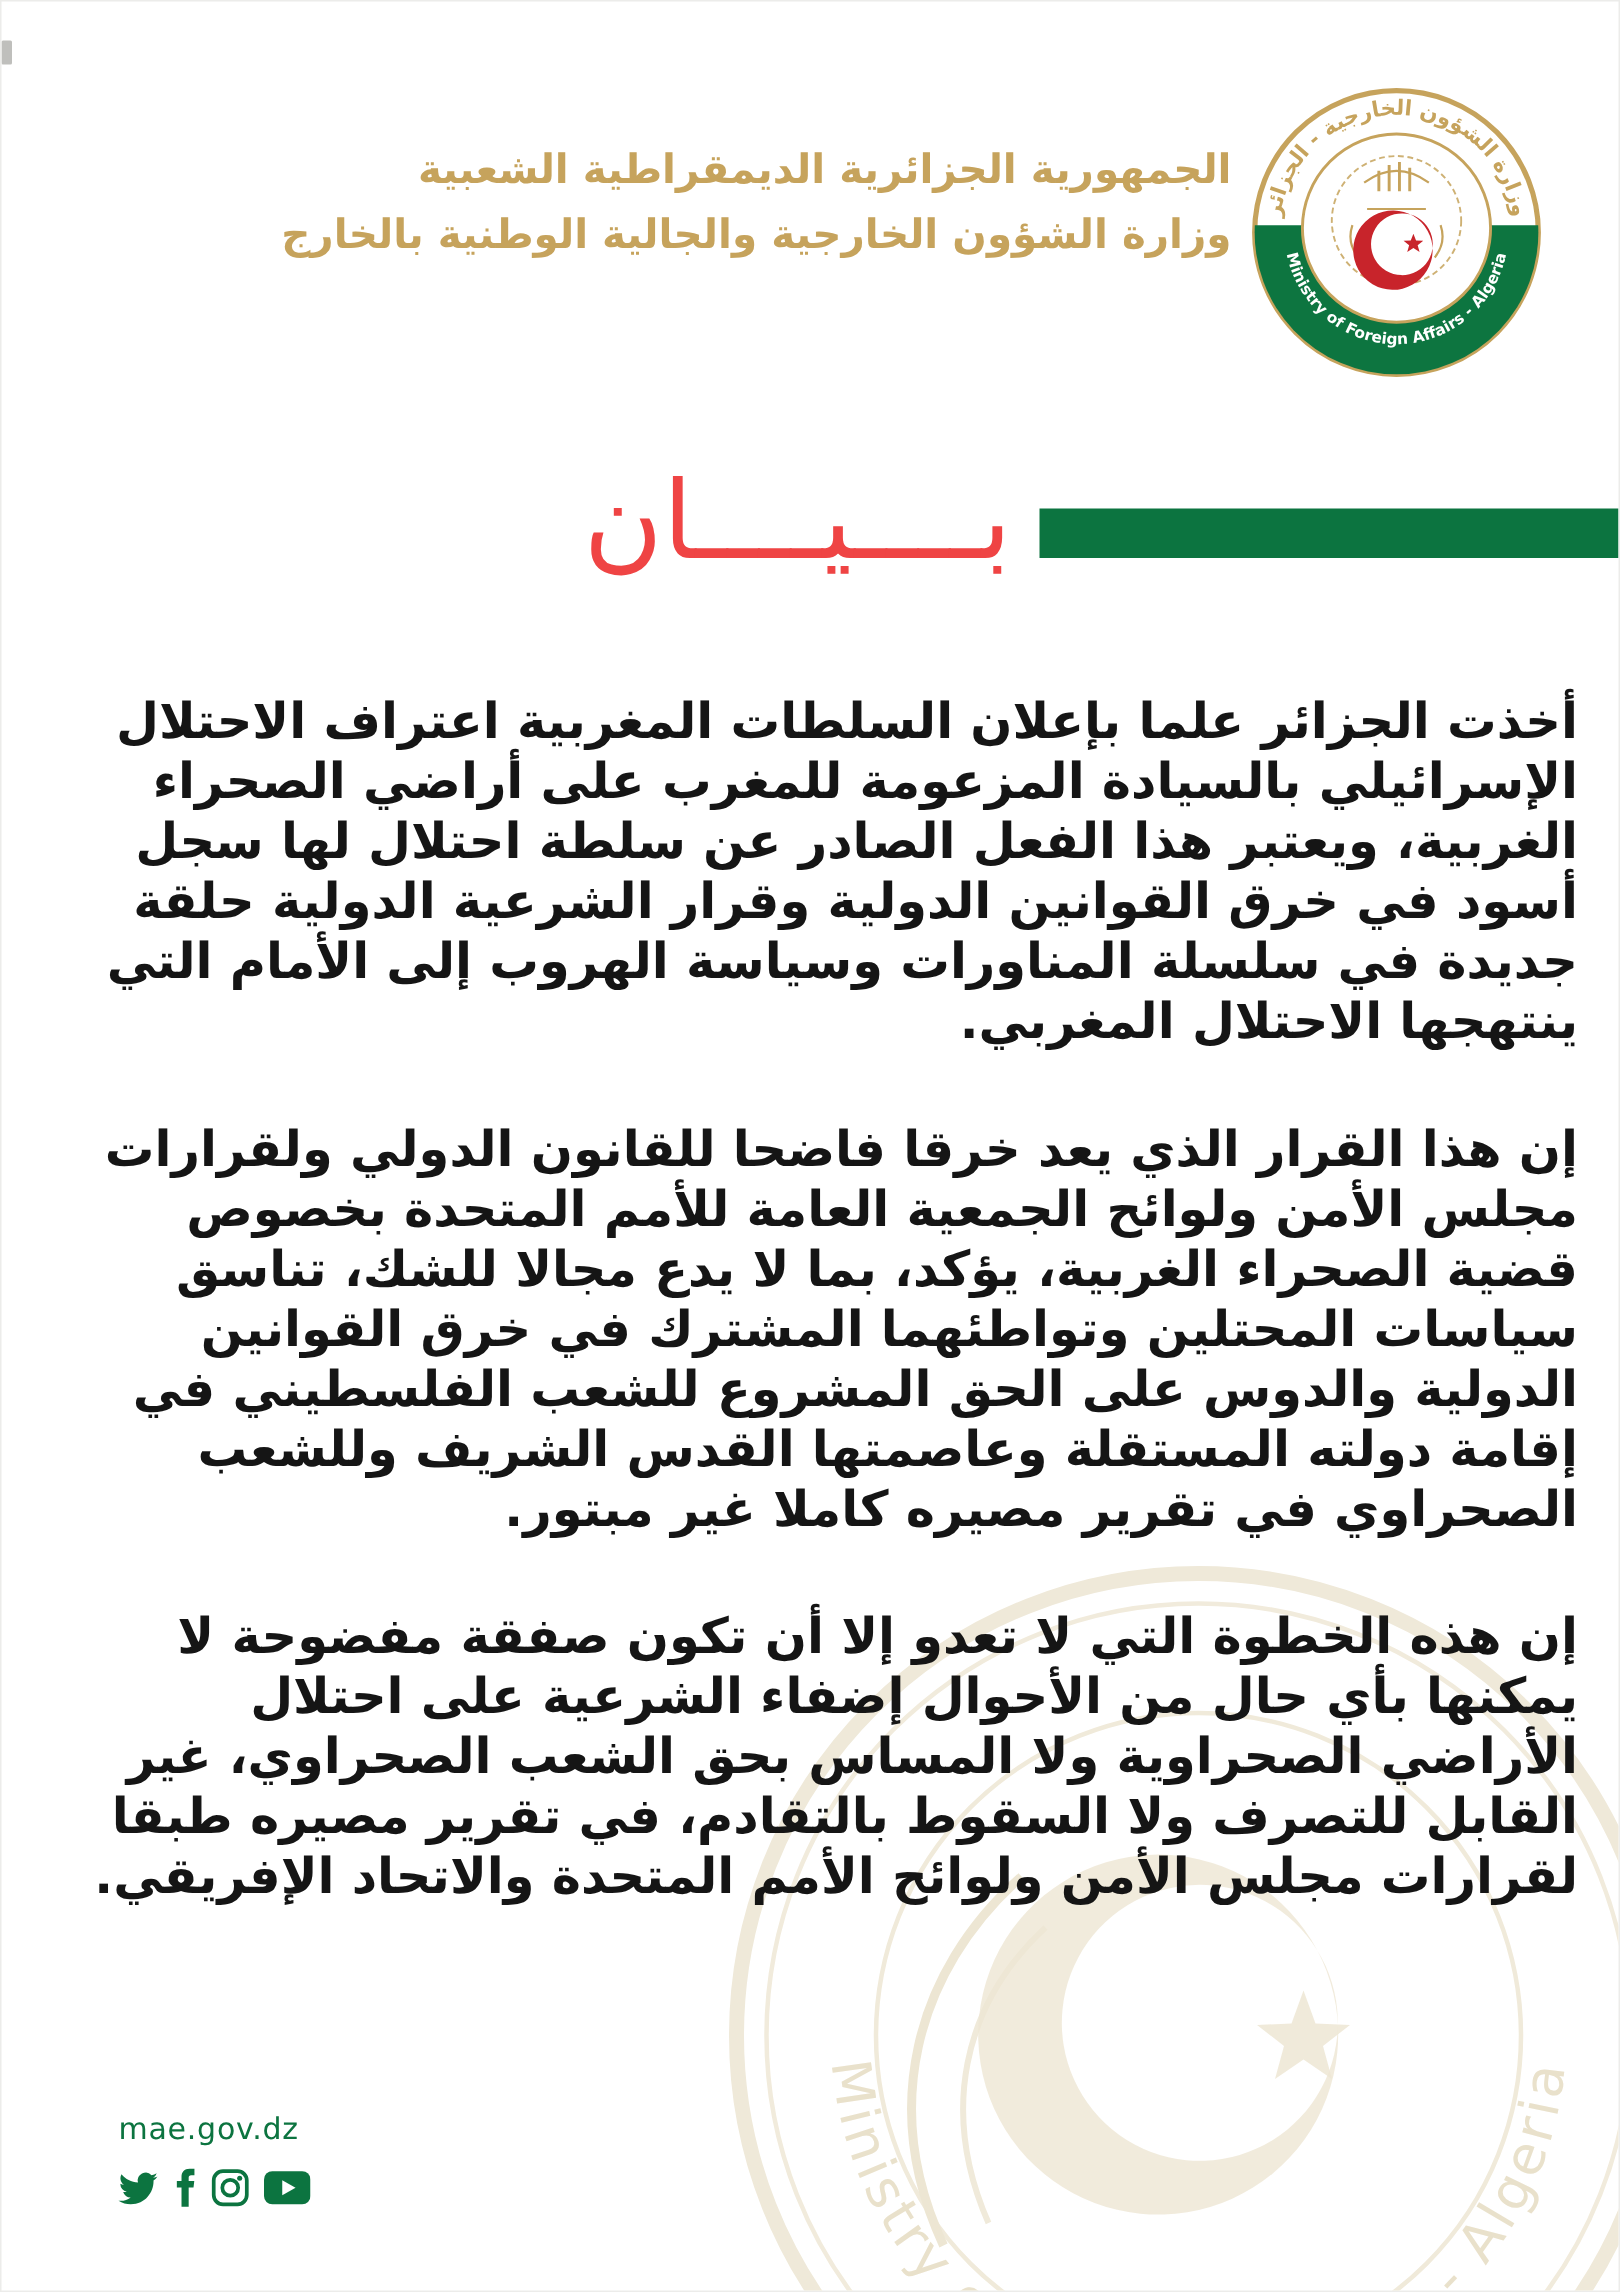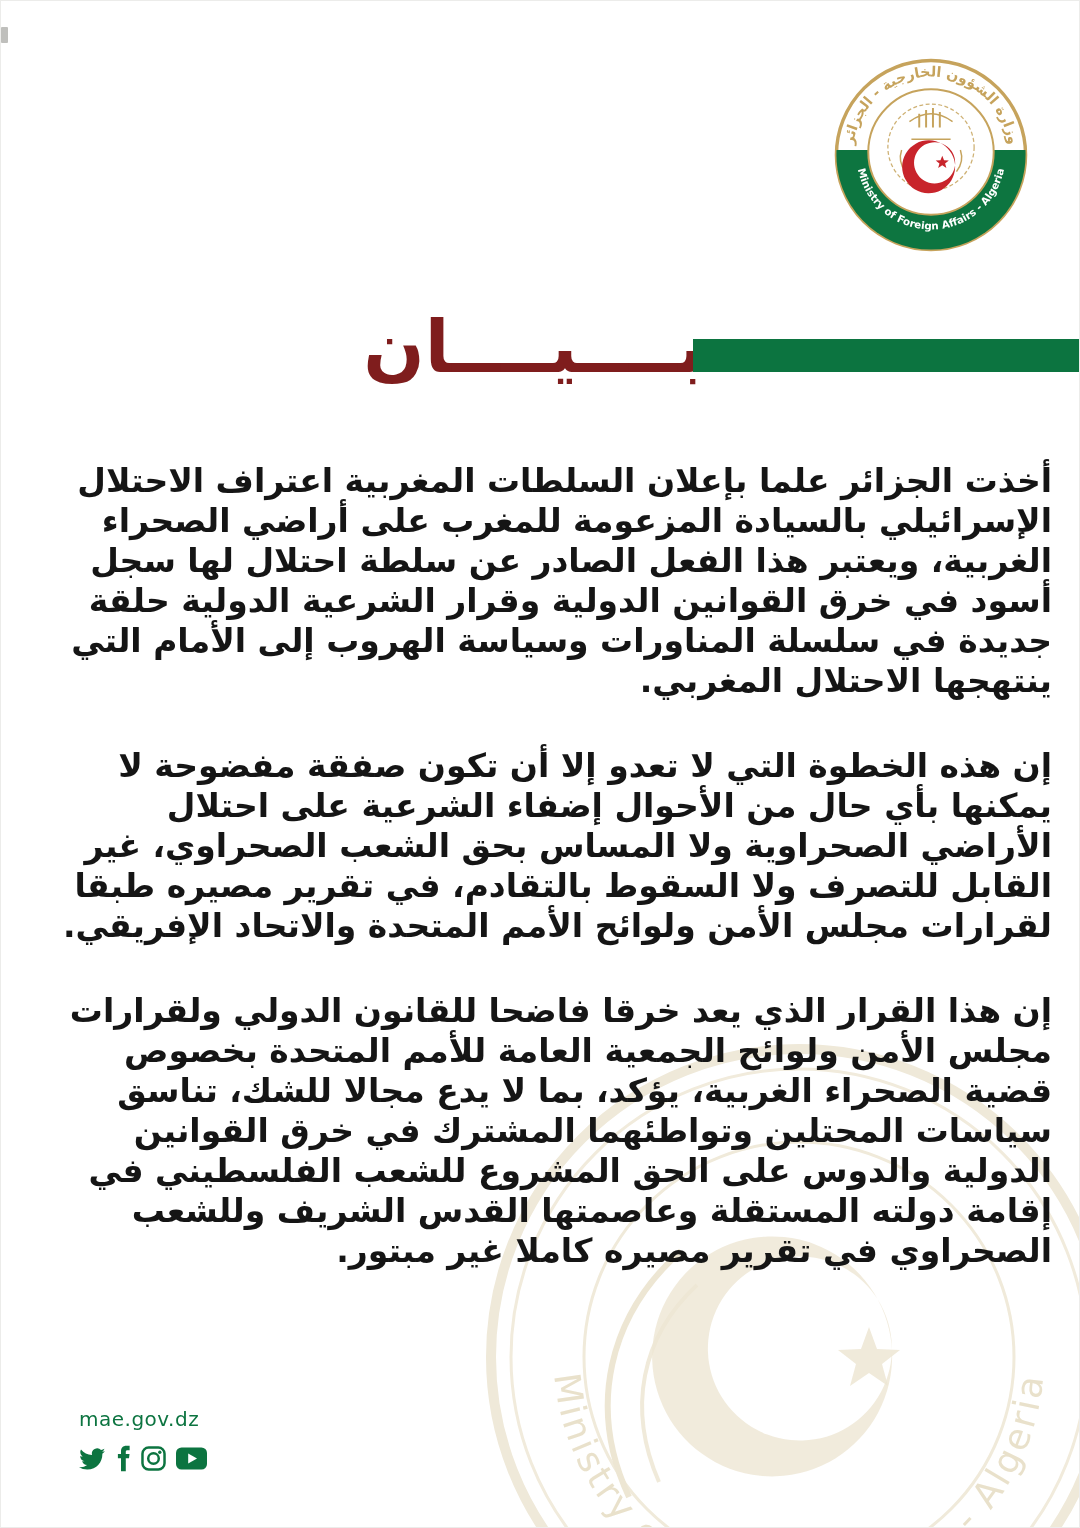--- a/index.html
+++ b/index.html
@@ -100,6 +100,10 @@
     </text>
   </svg>
 
+  <div class="header-block">
+    <div class="header-line">الجمهورية الجزائرية الديمقراطية الشعبية</div>
+    <div class="header-line">وزارة الشؤون الخارجية والجالية الوطنية بالخارج</div>
+  </div>
 
   <div class="title-text">بــــيــــان</div>
   <div class="title-bar"></div>

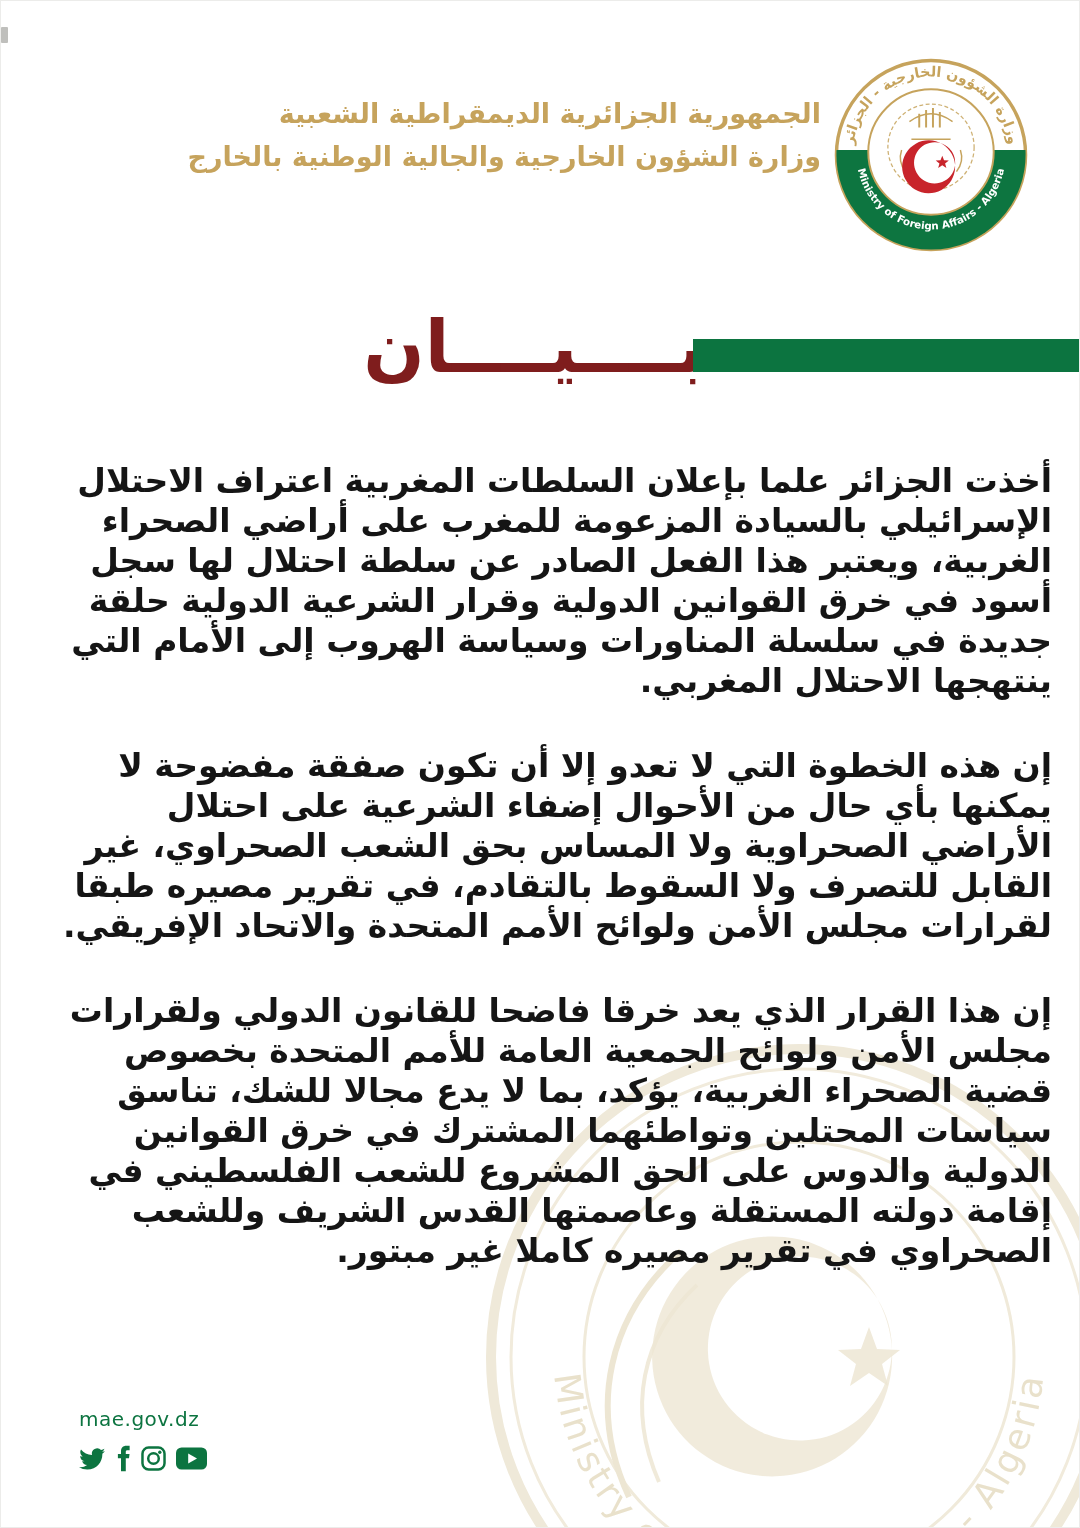--- a/index.html
+++ b/index.html
@@ -21,7 +21,7 @@
   
   .title-text{
     position:absolute;top:296px;left:388px;width:316px;text-align:left;
-    direction:rtl;color:#7f1d1d;font-size:72px;font-weight:700;line-height:100px;
+    direction:rtl;color:#ef4444;font-size:72px;font-weight:400;line-height:100px;
     white-space:nowrap;
   }
   .title-bar{

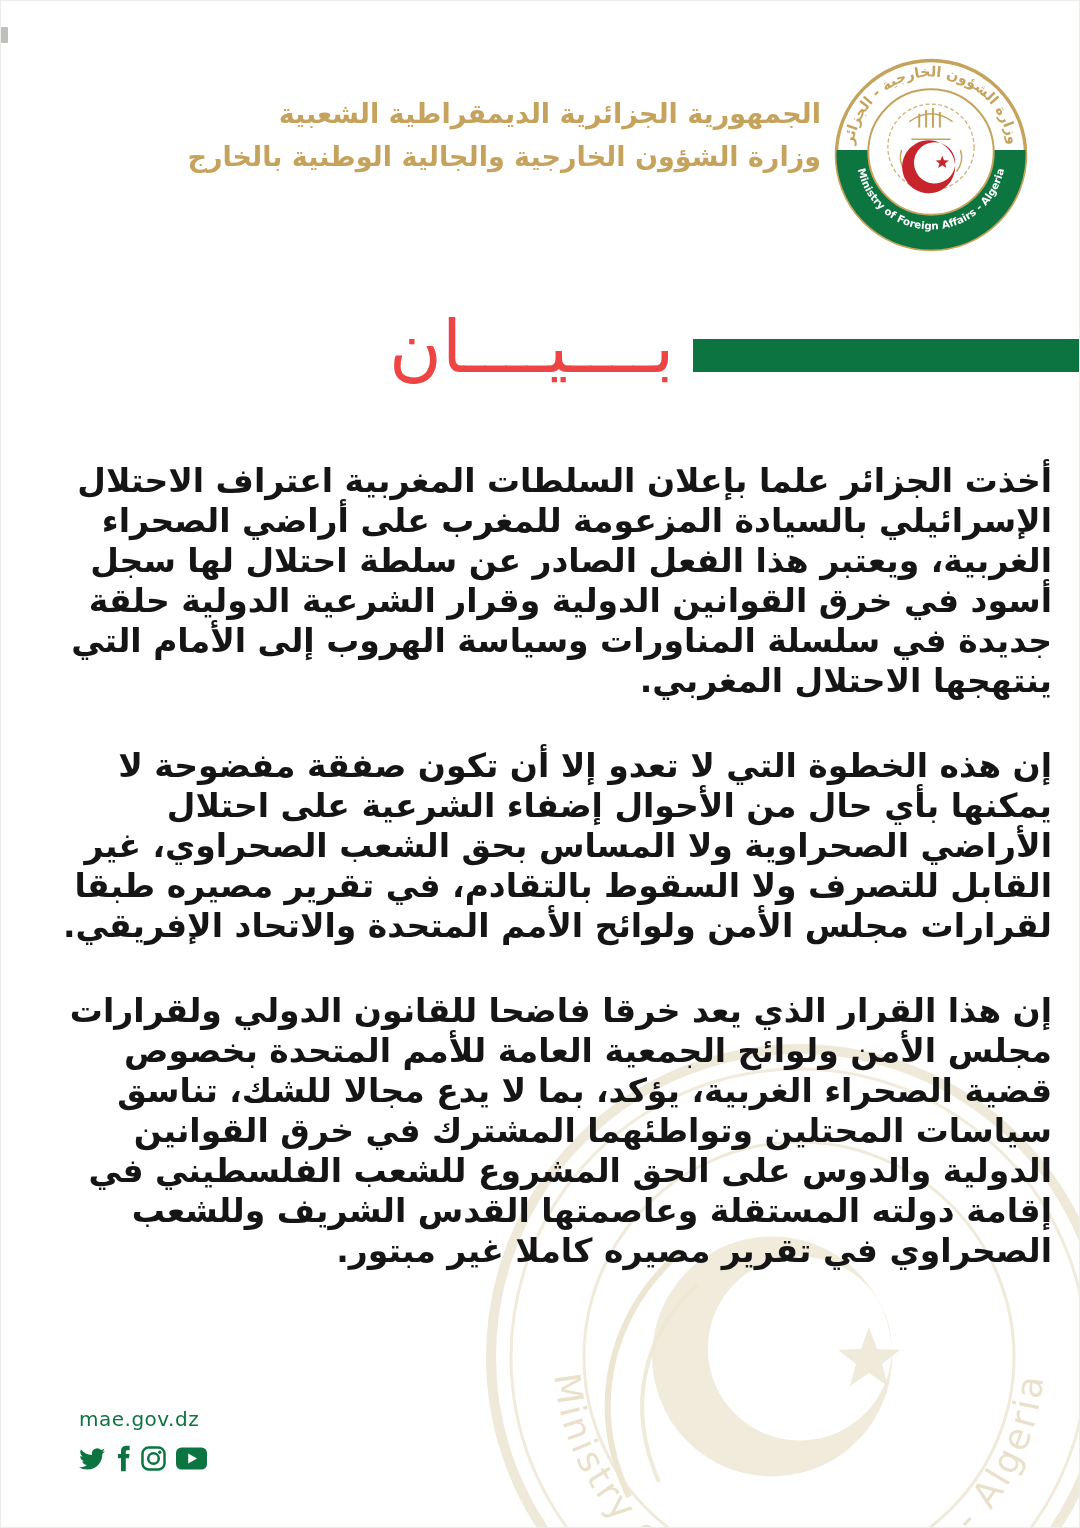--- a/index.html
+++ b/index.html
@@ -110,8 +110,8 @@
 
   <div class="body-text">
     <p>أخذت الجزائر علما بإعلان السلطات المغربية اعتراف الاحتلال الإسرائيلي بالسيادة المزعومة للمغرب على أراضي الصحراء الغربية، ويعتبر هذا الفعل الصادر عن سلطة احتلال لها سجل أسود في خرق القوانين الدولية وقرار الشرعية الدولية حلقة جديدة في سلسلة المناورات وسياسة الهروب إلى الأمام التي ينتهجها الاحتلال المغربي.</p>
+    <p>إن هذا القرار الذي يعد خرقا فاضحا للقانون الدولي ولقرارات مجلس الأمن ولوائح الجمعية العامة للأمم المتحدة بخصوص قضية الصحراء الغربية، يؤكد، بما لا يدع مجالا للشك، تناسق سياسات المحتلين وتواطئهما المشترك في خرق القوانين الدولية والدوس على الحق المشروع للشعب الفلسطيني في إقامة دولته المستقلة وعاصمتها القدس الشريف وللشعب الصحراوي في تقرير مصيره كاملا غير مبتور.</p>
     <p>إن هذه الخطوة التي لا تعدو إلا أن تكون صفقة مفضوحة لا يمكنها بأي حال من الأحوال إضفاء الشرعية على احتلال الأراضي الصحراوية ولا المساس بحق الشعب الصحراوي، غير القابل للتصرف ولا السقوط بالتقادم، في تقرير مصيره طبقا لقرارات مجلس الأمن ولوائح الأمم المتحدة والاتحاد الإفريقي.</p>
-    <p>إن هذا القرار الذي يعد خرقا فاضحا للقانون الدولي ولقرارات مجلس الأمن ولوائح الجمعية العامة للأمم المتحدة بخصوص قضية الصحراء الغربية، يؤكد، بما لا يدع مجالا للشك، تناسق سياسات المحتلين وتواطئهما المشترك في خرق القوانين الدولية والدوس على الحق المشروع للشعب الفلسطيني في إقامة دولته المستقلة وعاصمتها القدس الشريف وللشعب الصحراوي في تقرير مصيره كاملا غير مبتور.</p>
   </div>
 
   <a class="footer-site" href="#">mae.gov.dz</a>

